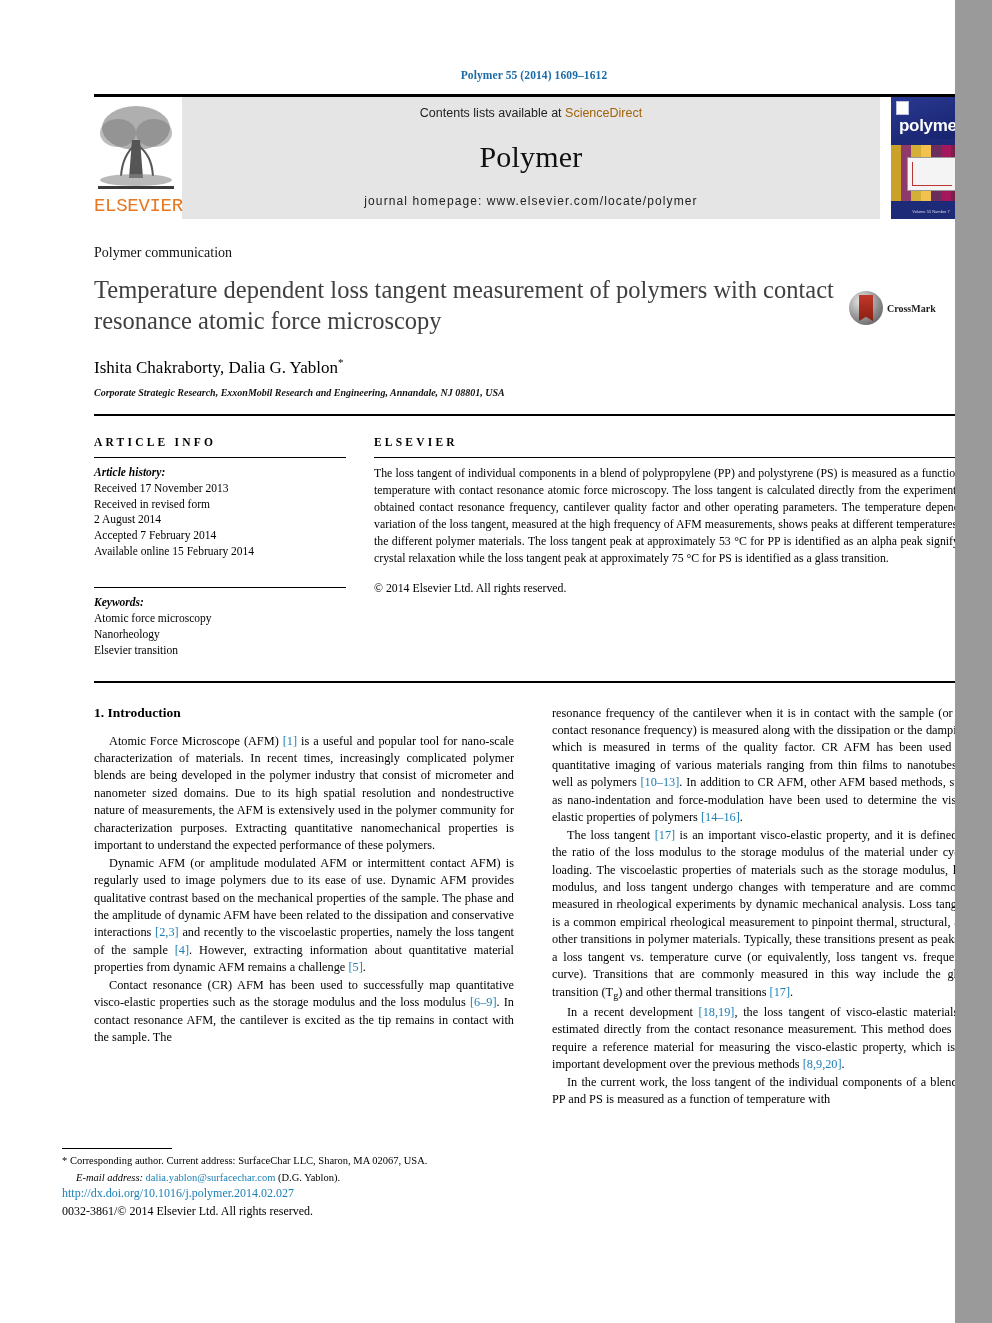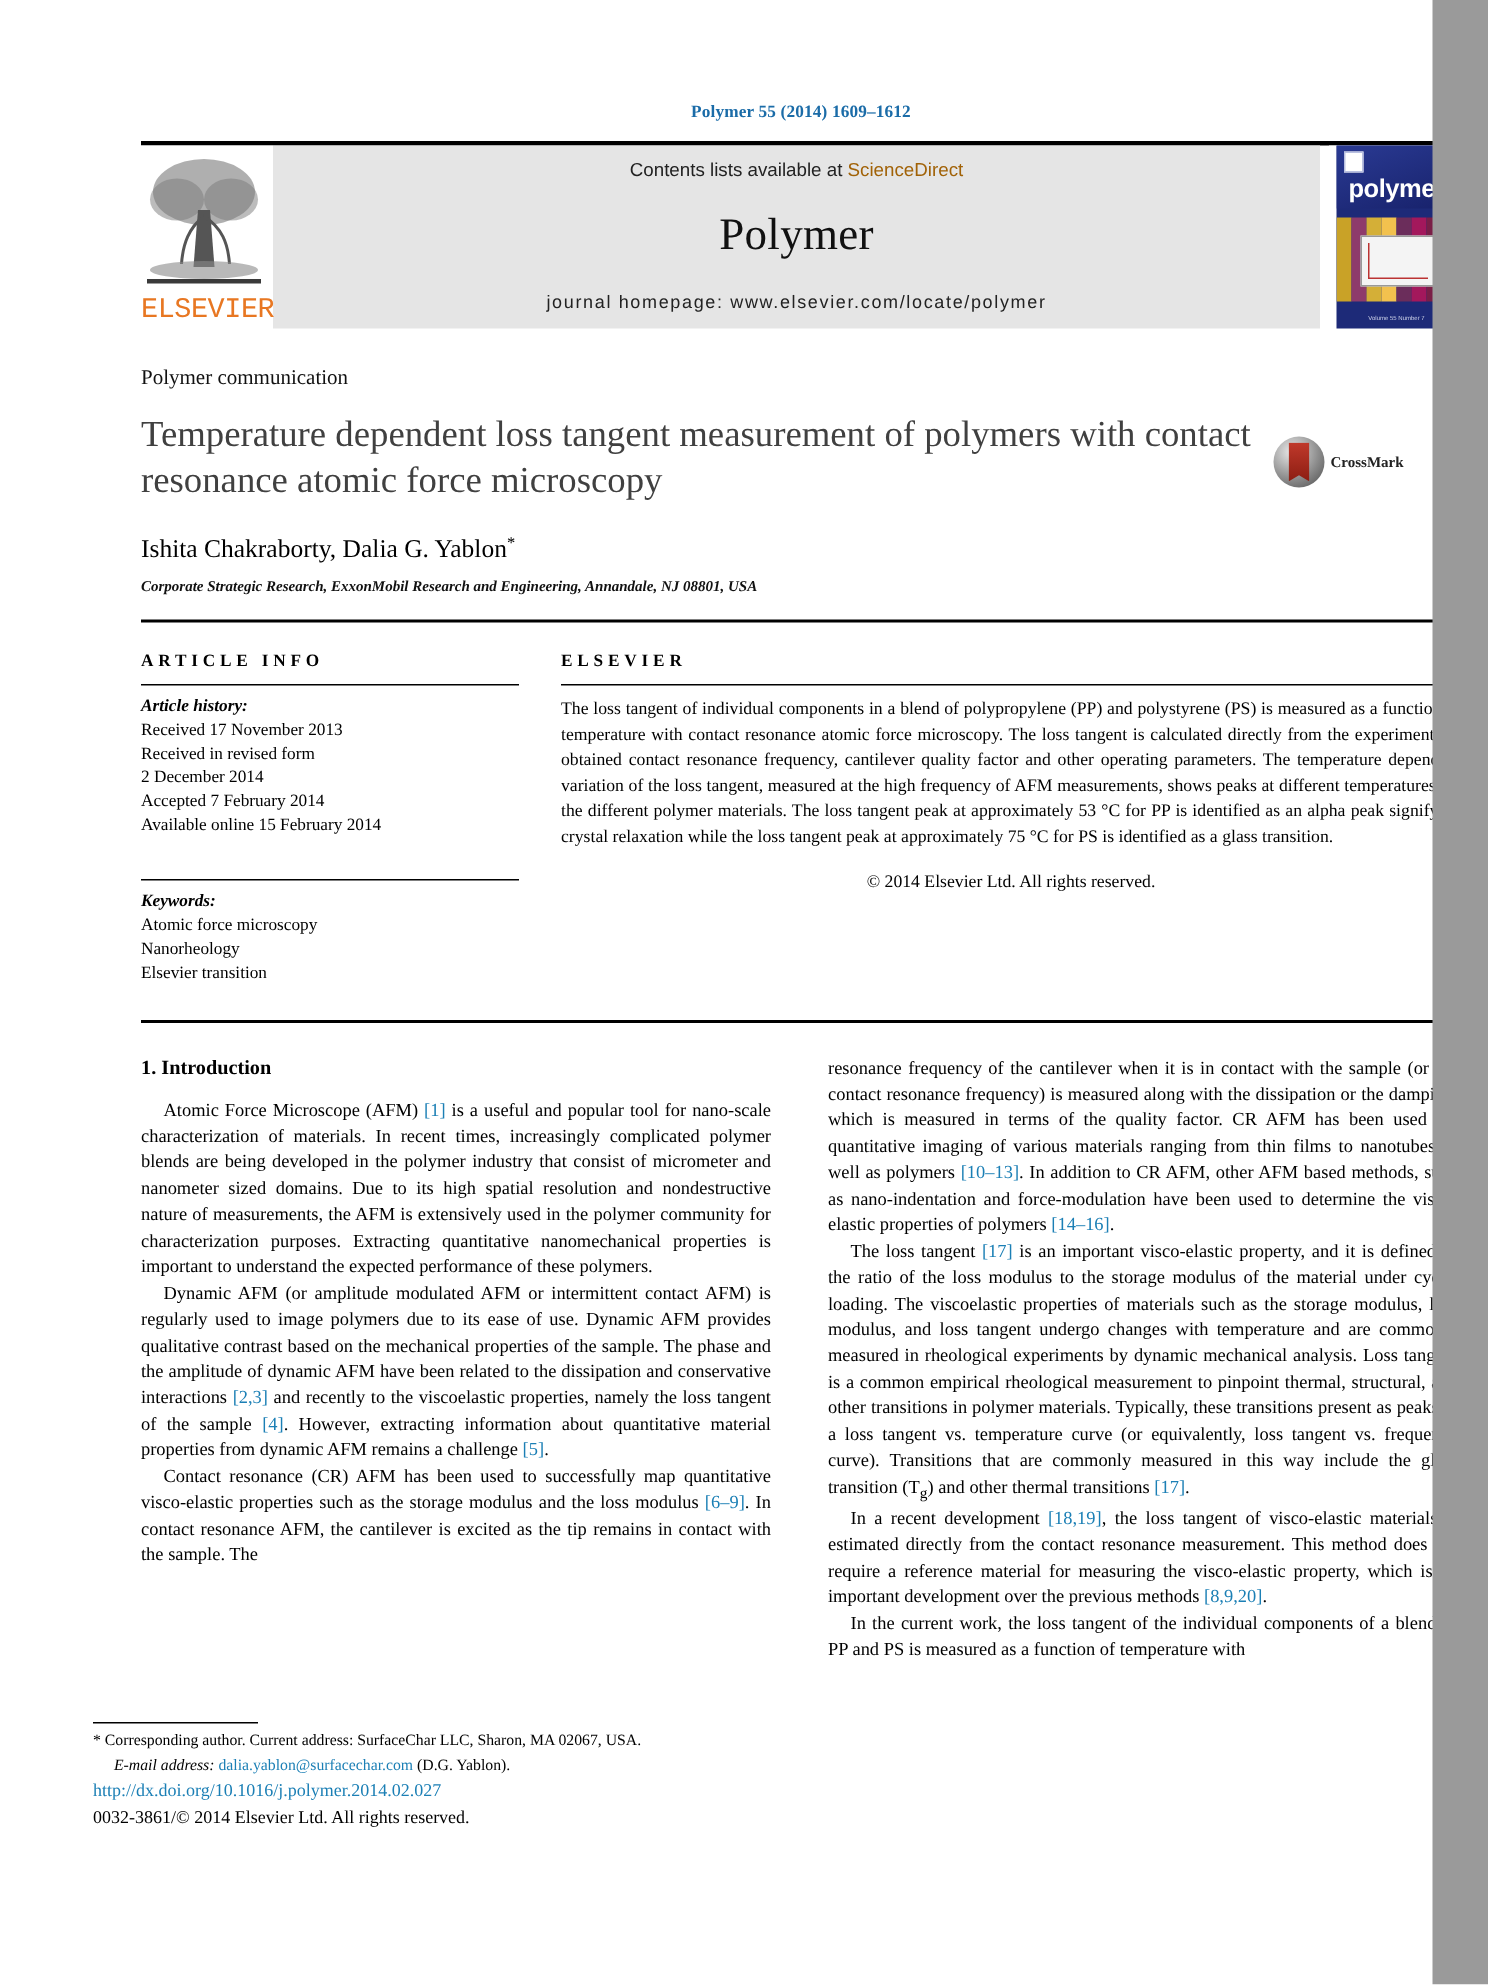--- a/index.html
+++ b/index.html
@@ -402,7 +402,7 @@
           <div class="lbl">Article history:</div>
           <div>Received 17 November 2013</div>
           <div>Received in revised form</div>
-          <div>2 December 2014</div>
+          <div>2 August 2014</div>
           <div>Accepted 7 February 2014</div>
           <div>Available online 15 February 2014</div>
         </div>

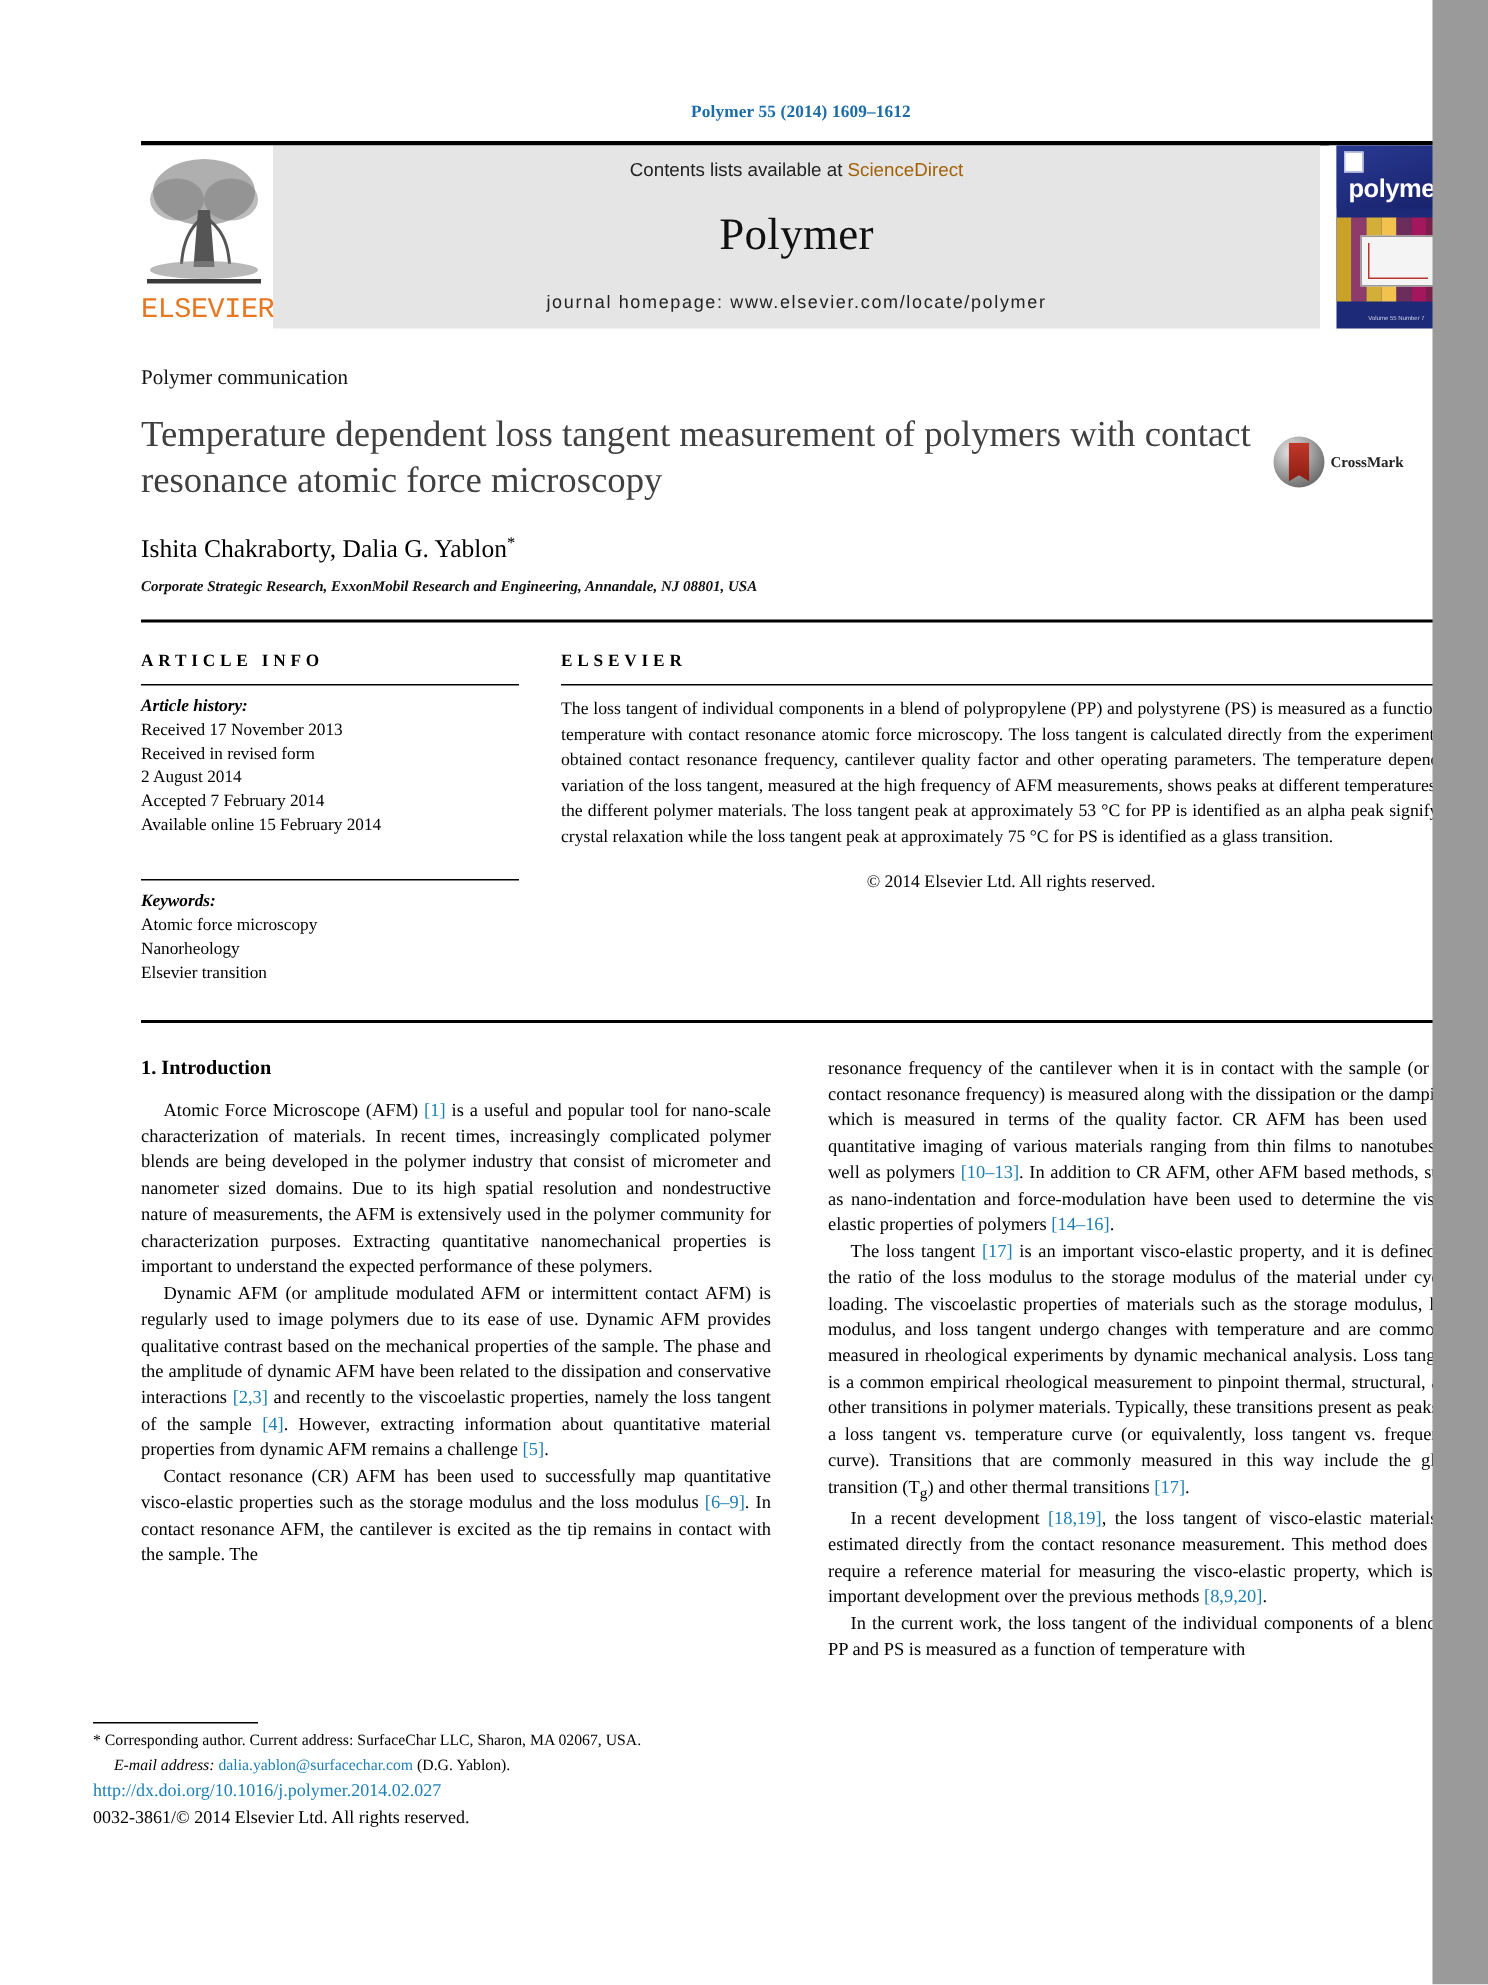--- a/index.html
+++ b/index.html
@@ -261,7 +261,7 @@
     color: #000;
   }
   .abs-copy {
-    text-align: center;
+    text-align: left;
     font-family: "Liberation Serif", serif;
     font-size: 11.8px;
     margin-top: 14px;

